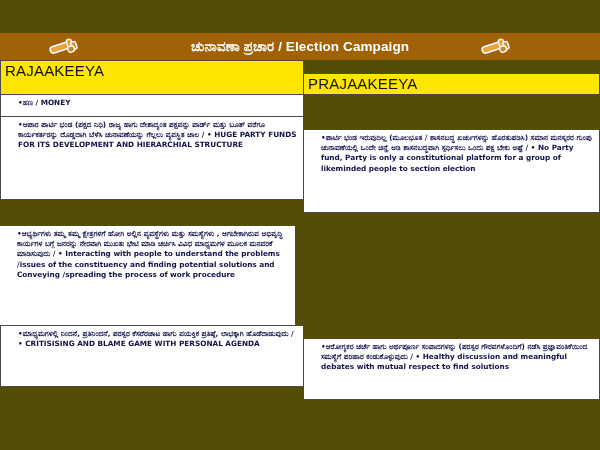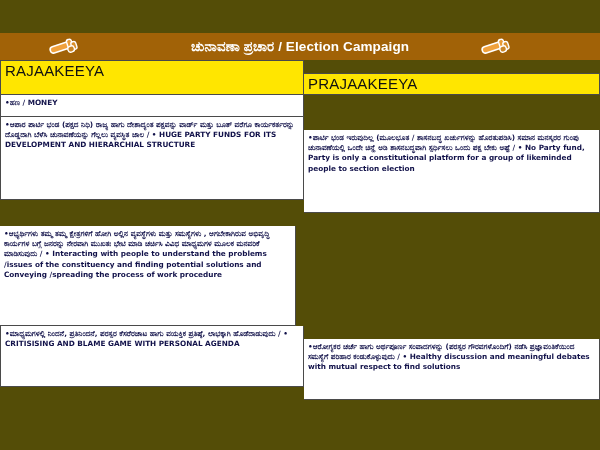--- a/index.html
+++ b/index.html
@@ -68,7 +68,7 @@
     border: 1px solid #4a4a4a;
     border-top: none;
     border-left: none;
-    padding: 3px 5px 3px 4px;
+    padding: 3px 5px 3px 17px;
     overflow: hidden;
   }
   .cell.left  { width: 304px; border-left: 1px solid #4a4a4a; }

